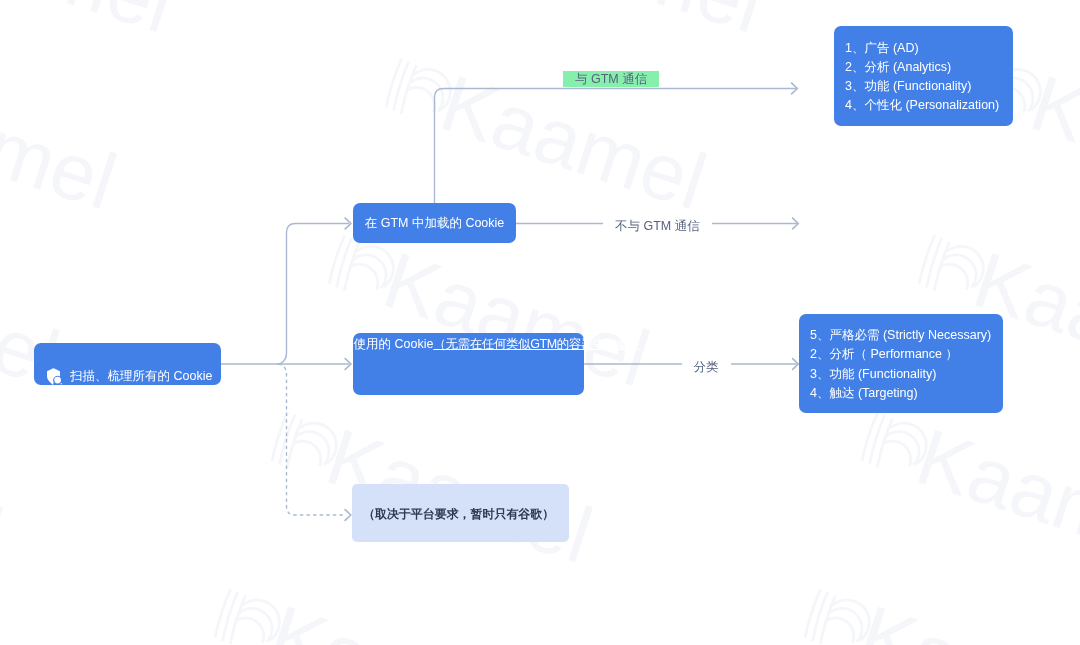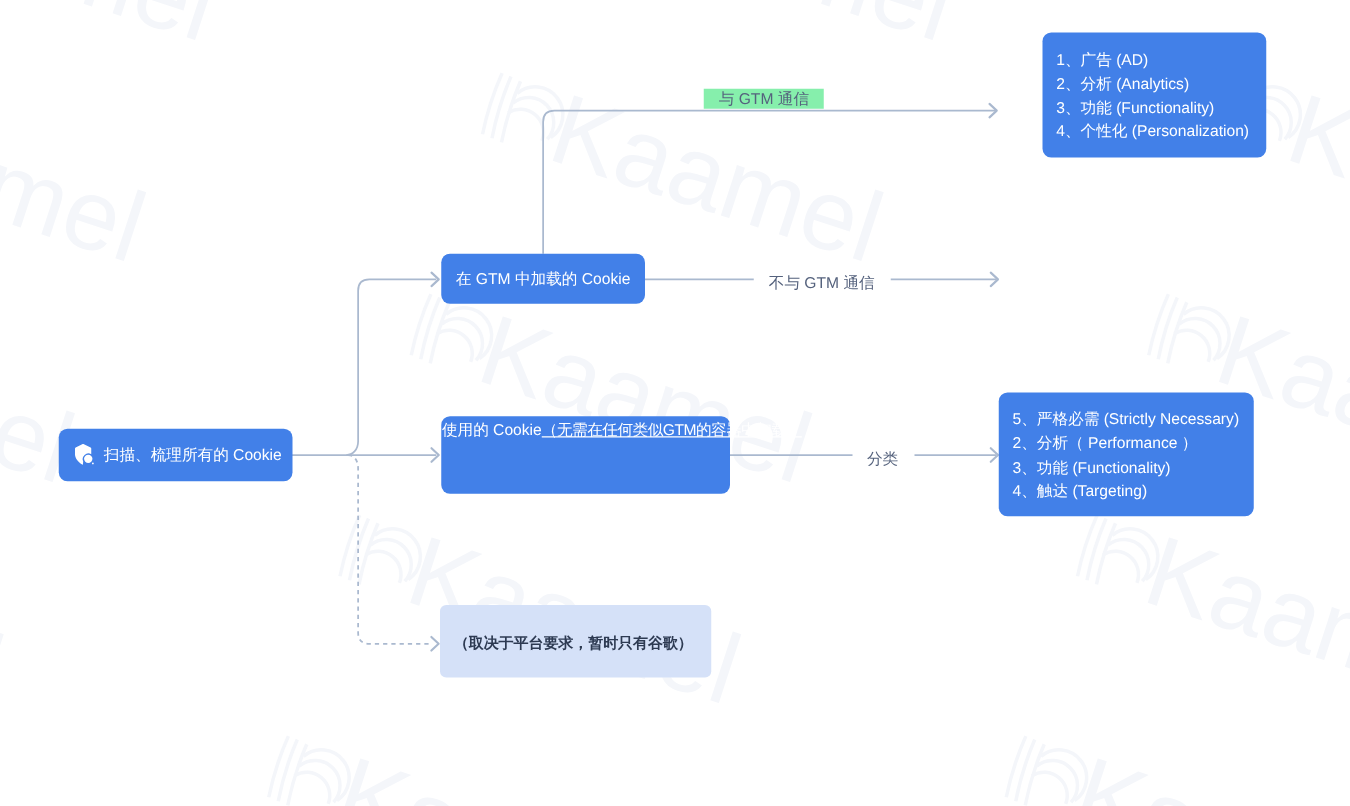--- a/index.html
+++ b/index.html
@@ -14,7 +14,7 @@
   .edge-label{position:absolute;z-index:3;color:#55627d;font-size:12.5px;
               white-space:nowrap;transform:translateZ(0);}
 
-  #n-root{left:34px;top:343px;width:187px;height:42px;display:flex;align-items:center;margin-left:13px;}
+  #n-root{left:34px;top:343px;width:187px;height:42px;display:flex;align-items:flex-end;}
   #n-root .ico{width:16px;height:17.4px;margin-left:13px;flex:0 0 auto;line-height:0;}
   #n-root .lbl{margin-left:7px;font-size:12.5px;}
 

